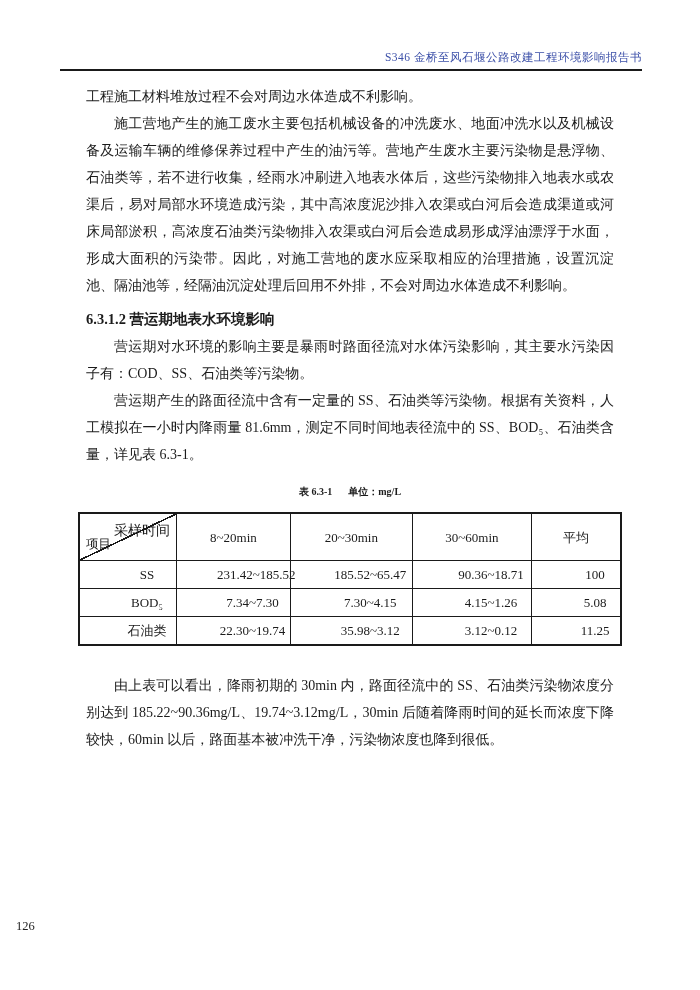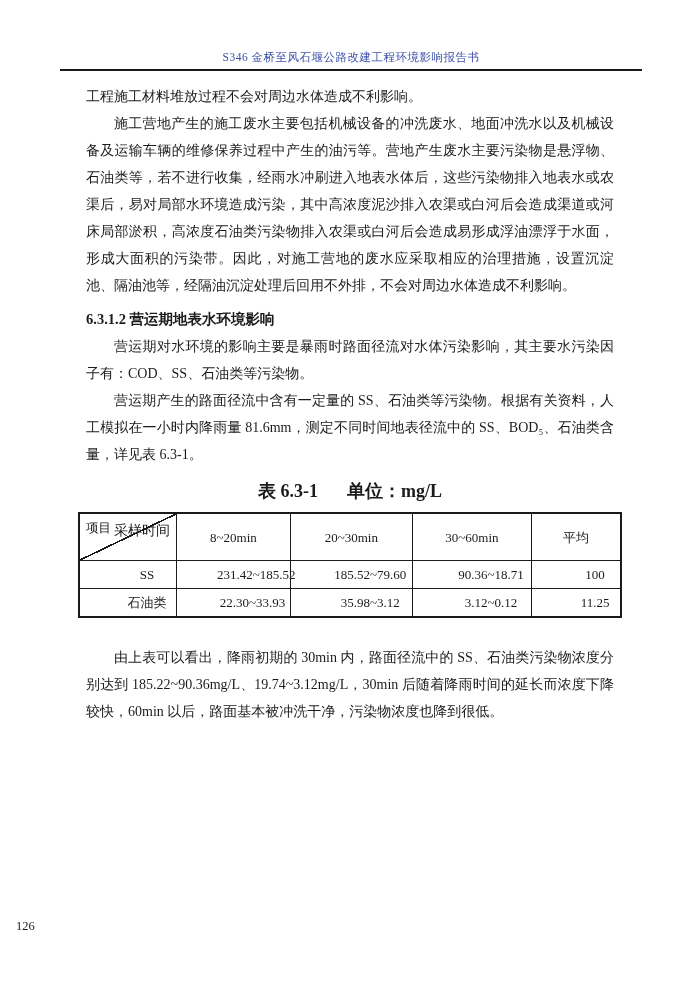--- a/index.html
+++ b/index.html
@@ -81,7 +81,7 @@
 <div class="page">
 
   <div class="header-area">
-    <div class="header-text" style="color: rgb(59, 79, 168); text-align: center;">S346 金桥至风石堰公路改建工程环境影响报告书</div>
+    <div class="header-text" style="color: rgb(59, 79, 168);">S346 金桥至风石堰公路改建工程环境影响报告书</div>
     <div class="header-rule"></div>
   </div>
 

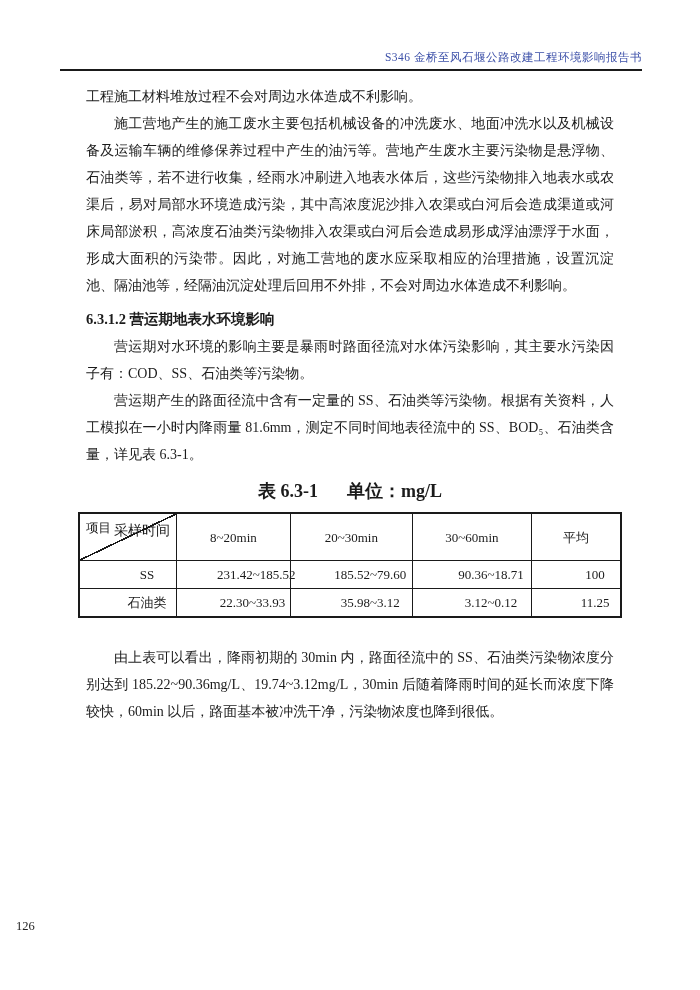--- a/index.html
+++ b/index.html
@@ -40,7 +40,7 @@
     justify-content: center;
     gap: 1.6em;
     font-weight: bold;
-    font-size: 18px;
+    font-size: 10px;
     margin: 10px 0 7px 0;
     text-indent: 0;
   }

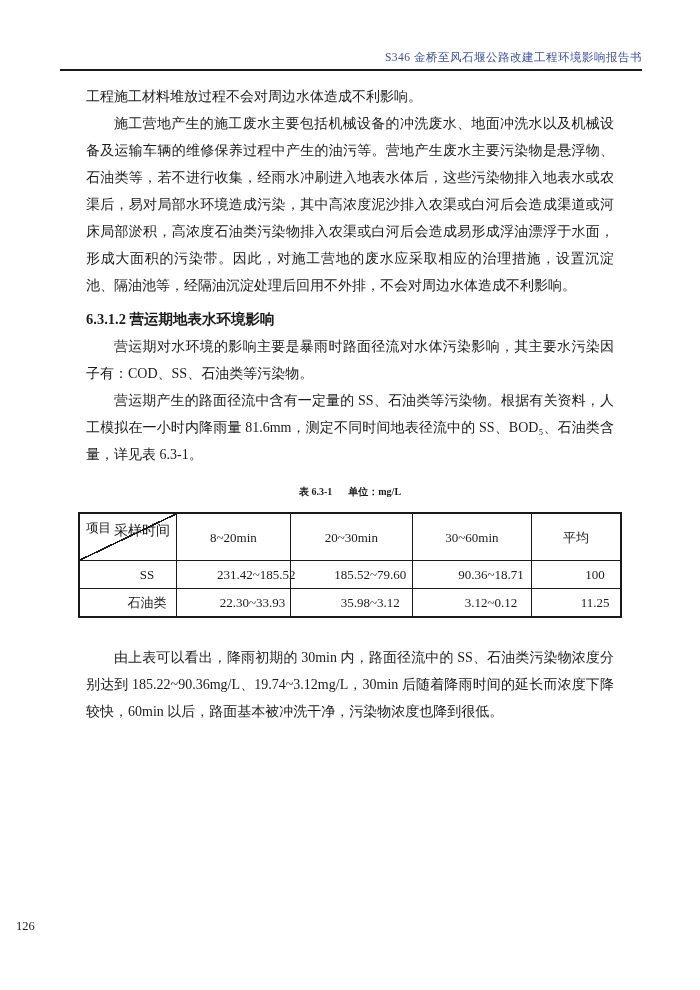--- a/index.html
+++ b/index.html
@@ -66,7 +66,7 @@
       transparent calc(50% + 0.8px));
   }
   .diag-top { position: absolute; top: 3px; right: 6px; font-size: 14px; font-family: Liberation Serif, serif; }
-  .diag-bottom { position: absolute; bottom: 18px; left: 6px; font-size: 12.5px; }
+  .diag-bottom { position: absolute; bottom: 2px; left: 6px; font-size: 12.5px; }
   .footer-area {
     position: absolute;
     bottom: 56px; left: 16px; right: 0;

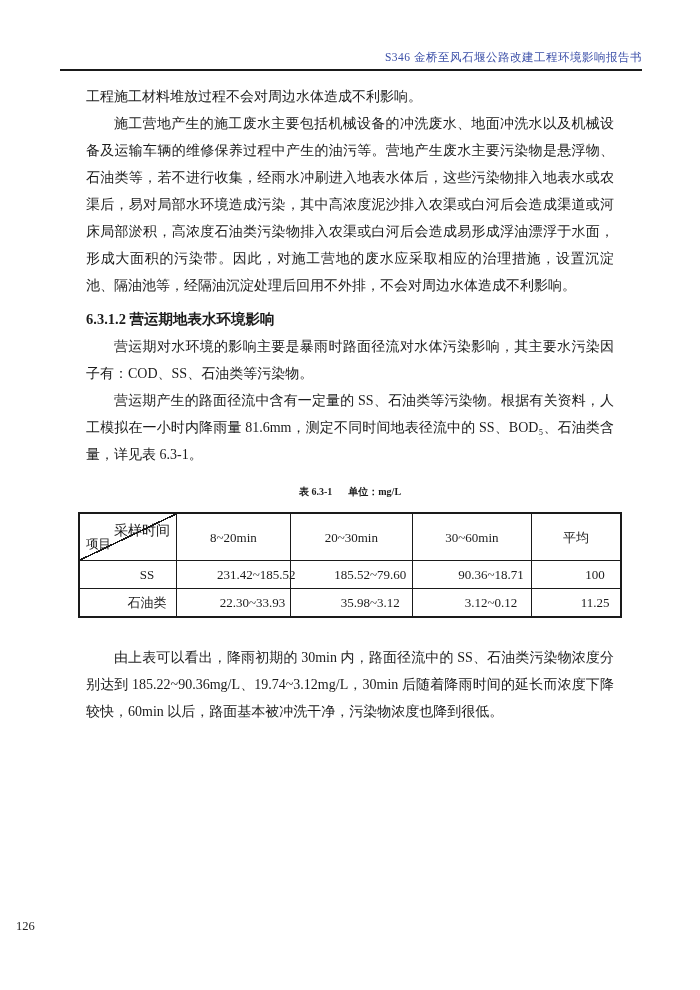--- a/index.html
+++ b/index.html
@@ -122,7 +122,7 @@
         <tr class="data-row">
           <td>SS</td>
           <td>231.42~185.52</td>
-          <td>185.52~79.60</td>
+          <td>185.52~65.47</td>
           <td>90.36~18.71</td>
           <td>100</td>
         </tr>

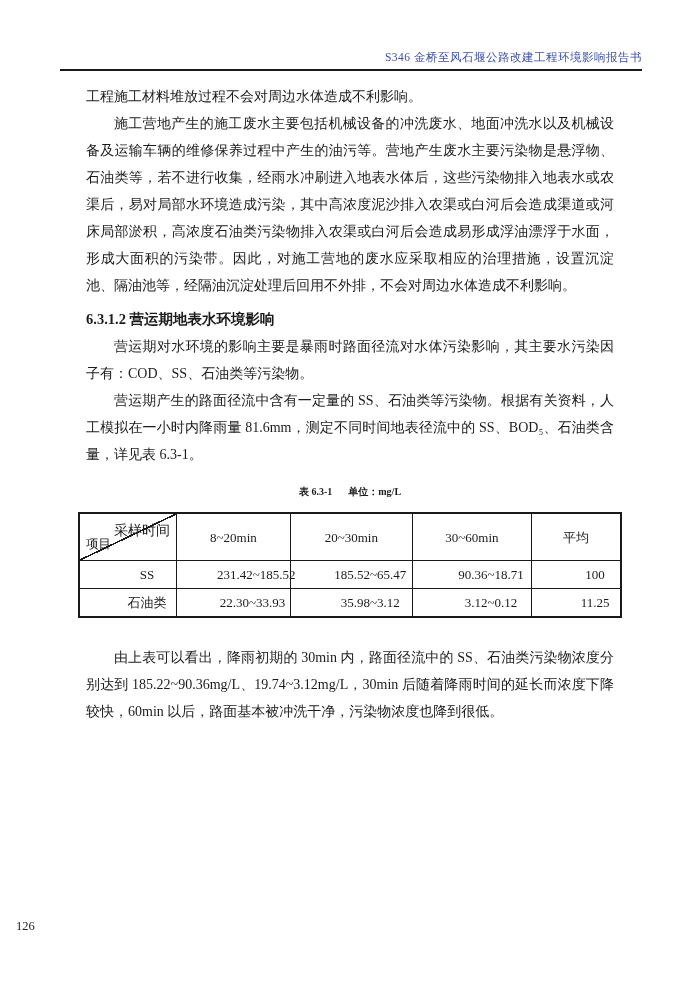--- a/index.html
+++ b/index.html
@@ -127,6 +127,13 @@
           <td>100</td>
         </tr>
         <tr class="data-row">
+          <td>BOD₅</td>
+          <td>7.34~7.30</td>
+          <td>7.30~4.15</td>
+          <td>4.15~1.26</td>
+          <td>5.08</td>
+        </tr>
+        <tr class="data-row">
           <td>石油类</td>
           <td>22.30~33.93</td>
           <td>35.98~3.12</td>

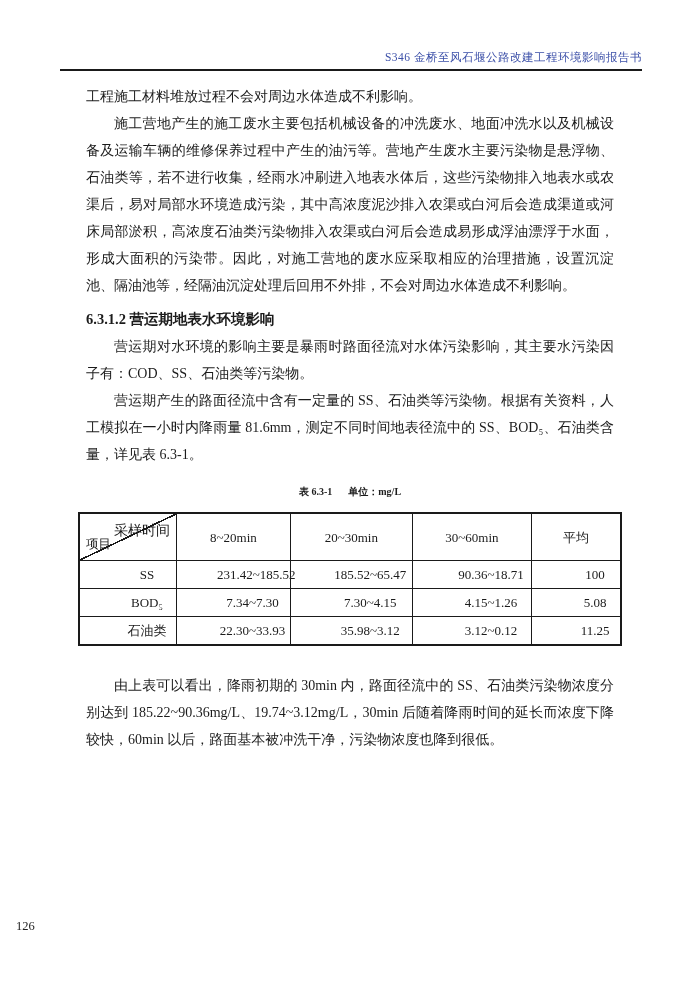--- a/index.html
+++ b/index.html
@@ -135,7 +135,7 @@
         </tr>
         <tr class="data-row">
           <td>石油类</td>
-          <td>22.30~33.93</td>
+          <td>22.30~19.74</td>
           <td>35.98~3.12</td>
           <td>3.12~0.12</td>
           <td>11.25</td>

